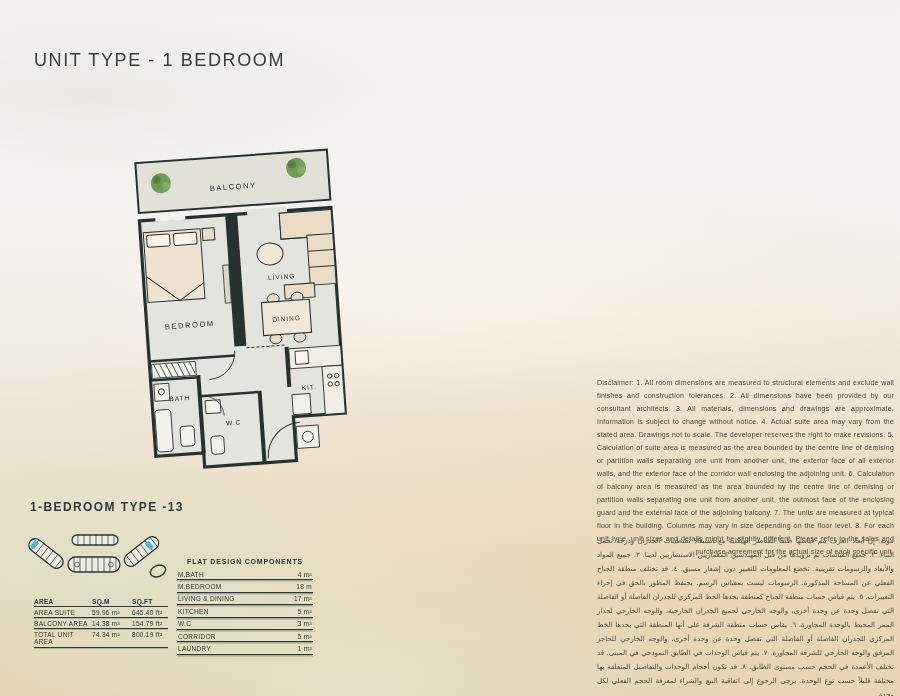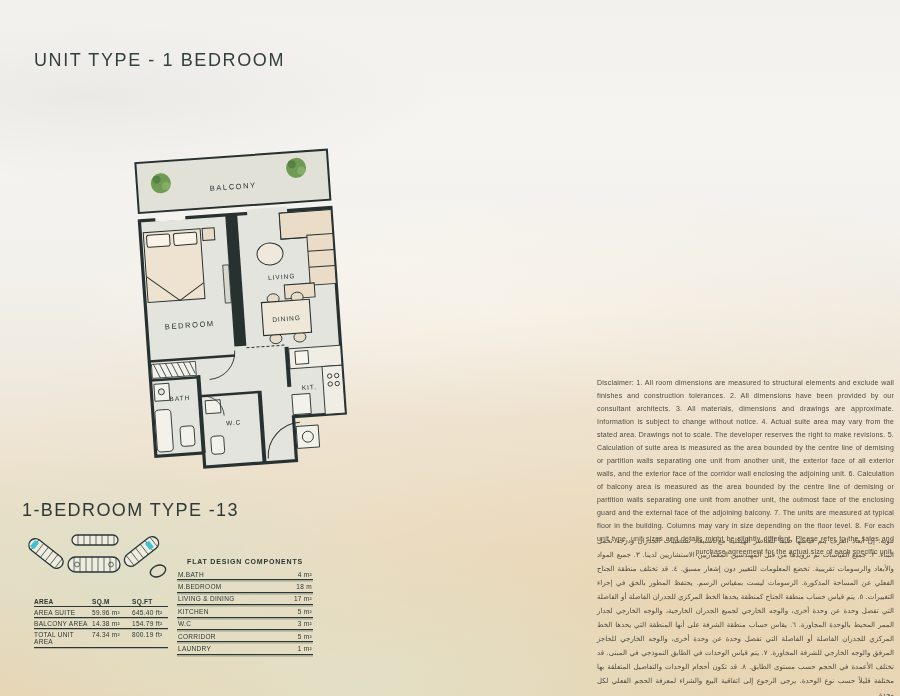--- a/index.html
+++ b/index.html
@@ -22,8 +22,8 @@
   .plan-wrap{position:absolute;left:136px;top:152px;width:212px;height:320px;
     transform:rotate(-4deg);transform-origin:50% 50%;}
   .type-title{
-    position:absolute;left:22px;top:500px;
-    font-size:18px;letter-spacing:1.4px;color:#2e3a38;font-weight:400;
+    position:absolute;left:30px;top:500px;
+    font-size:12px;letter-spacing:1.4px;color:#2e3a38;font-weight:700;
   }
   .keyplan{position:absolute;left:22px;top:530px;width:170px;height:60px;}
   

